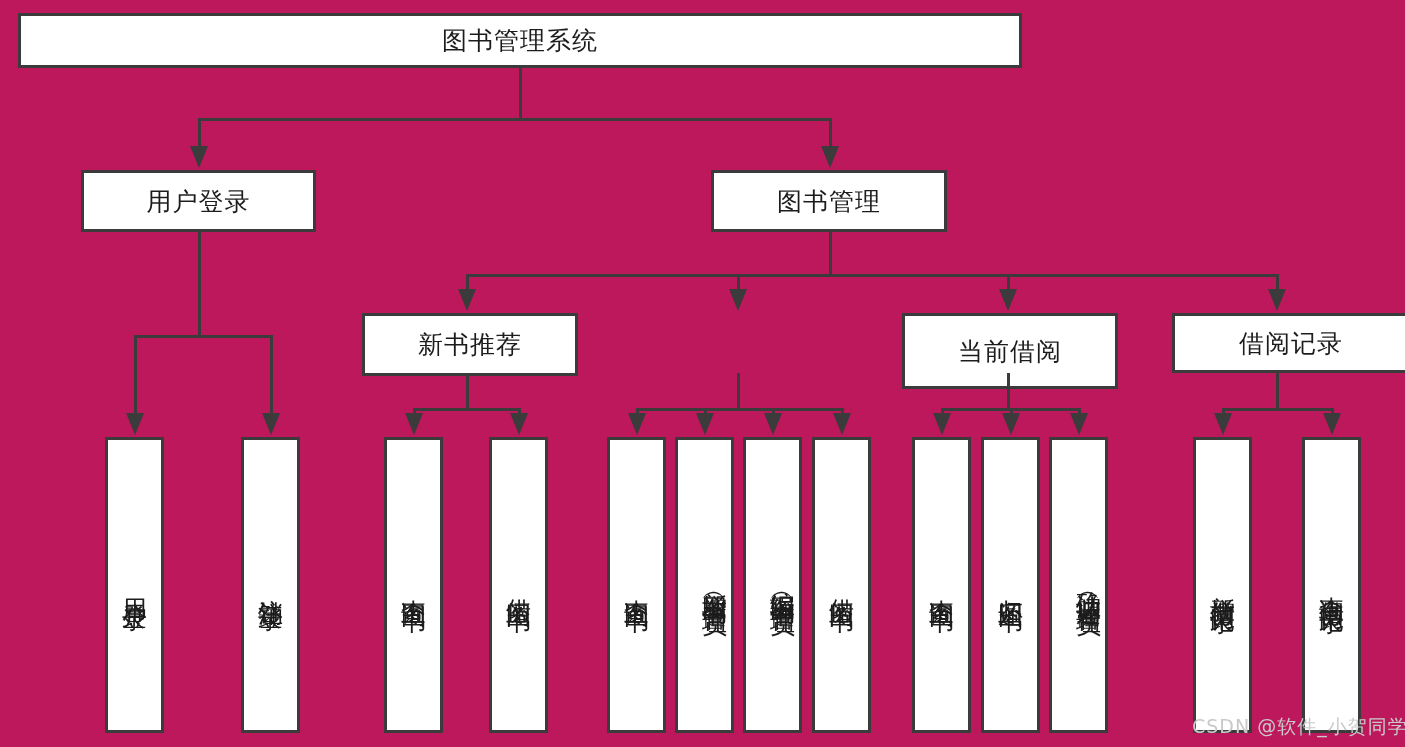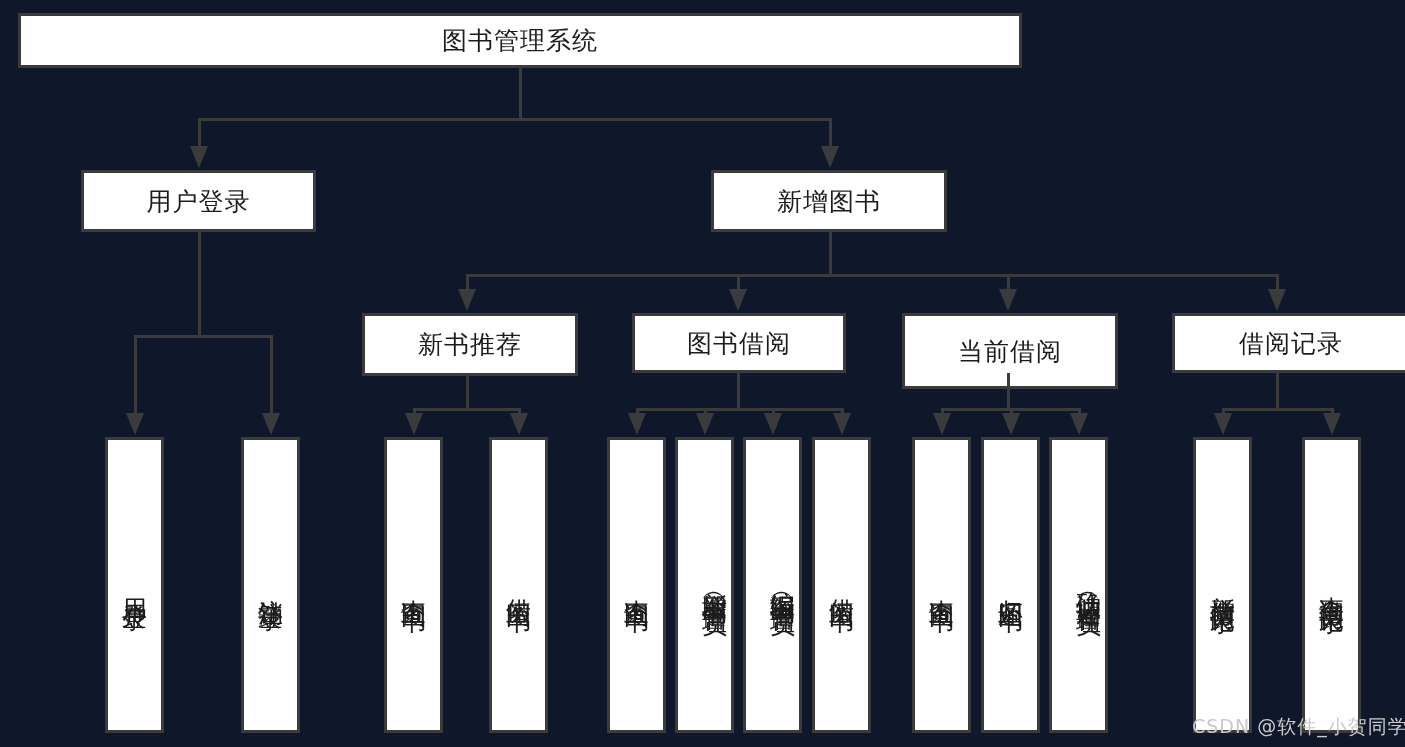--- a/index.html
+++ b/index.html
@@ -14,7 +14,7 @@
     position: relative;
     width: 1405px;
     height: 747px;
-    background: #0f172a;
+    background: #be185d;
     overflow: hidden;
   }
   .box {

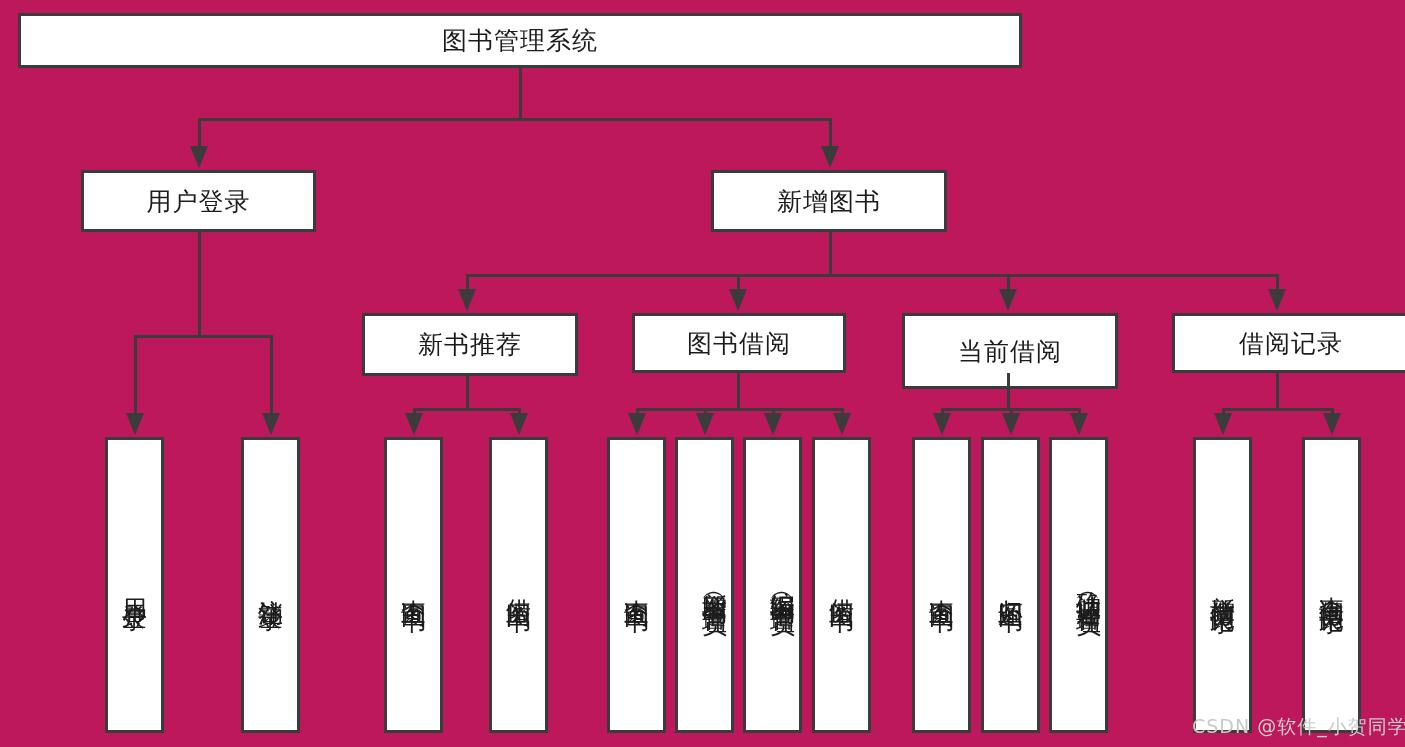--- a/index.html
+++ b/index.html
@@ -88,7 +88,7 @@
     <span>用户登录</span>
   </div>
   <div class="box h" style="left:711px; top:170px; width:236px; height:62px;">
-    <span>新增图书</span>
+    <span>图书管理</span>
   </div>
 
   <div class="line vline" style="left:198px; top:232px; height:103px;"></div>

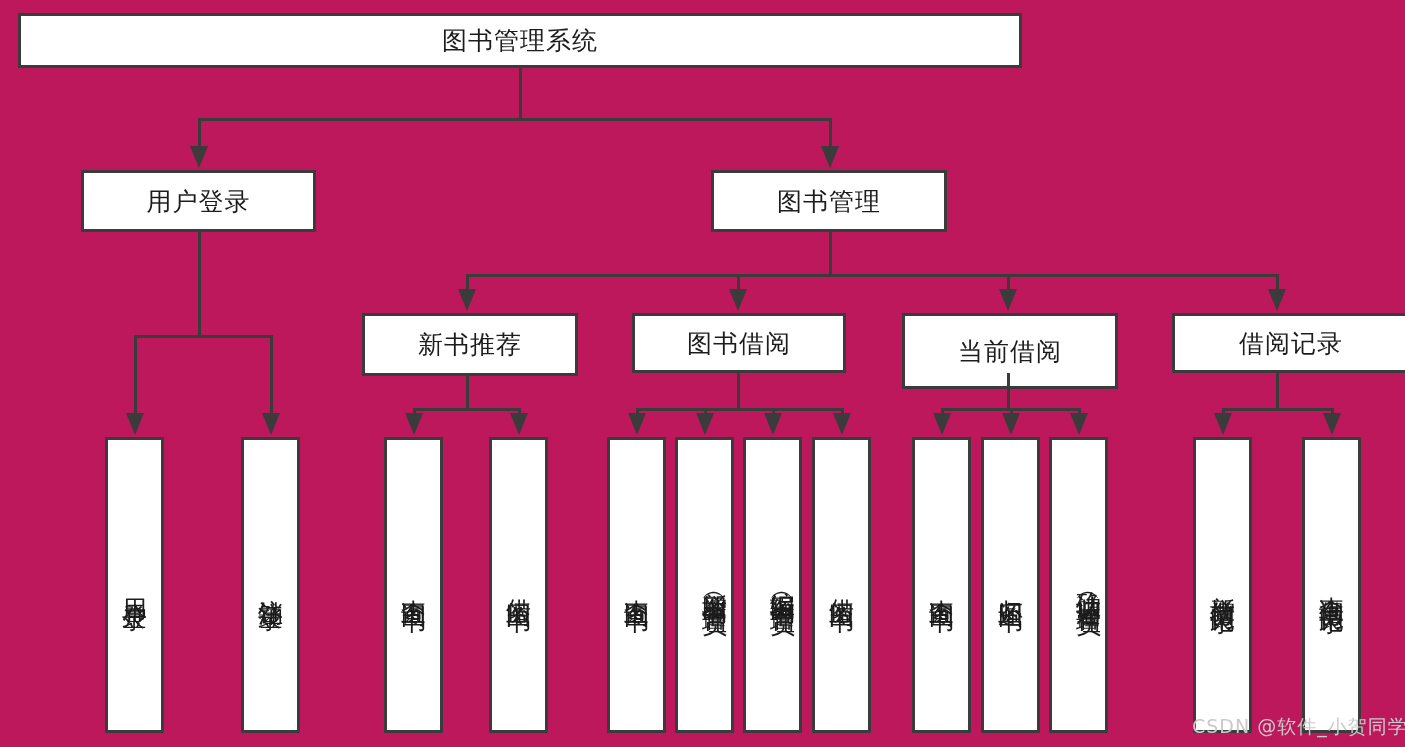--- a/index.html
+++ b/index.html
@@ -112,9 +112,6 @@
   <div class="box h" style="left:362px; top:313px; width:216px; height:63px;">
     <span>新书推荐</span>
   </div>
-  <div class="box h" style="left:632px; top:313px; width:214px; height:60px;">
-    <span>图书借阅</span>
-  </div>
   <div class="box h" style="left:902px; top:313px; width:216px; height:76px;">
     <span>当前借阅</span>
   </div>

